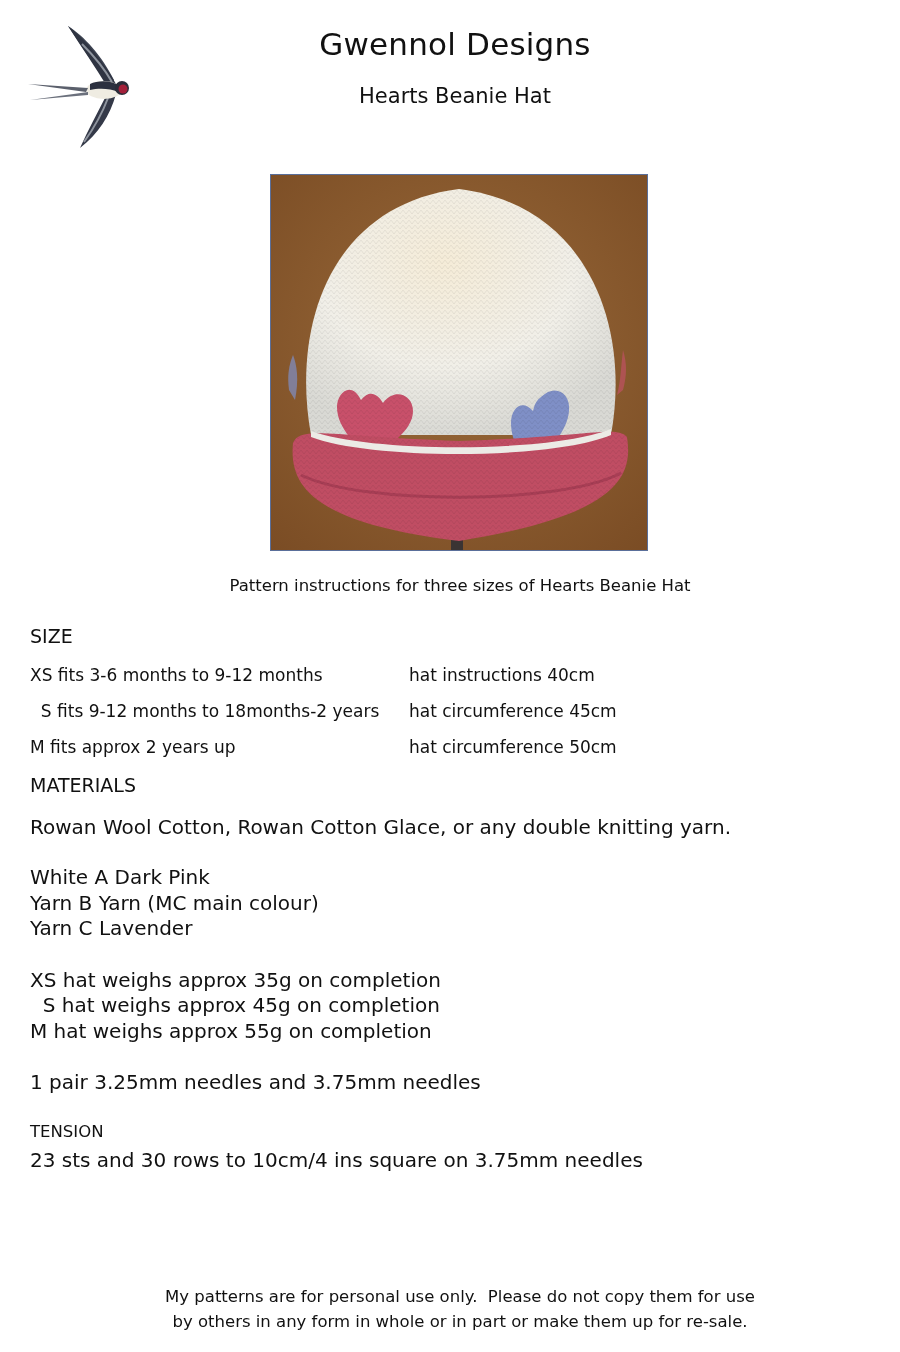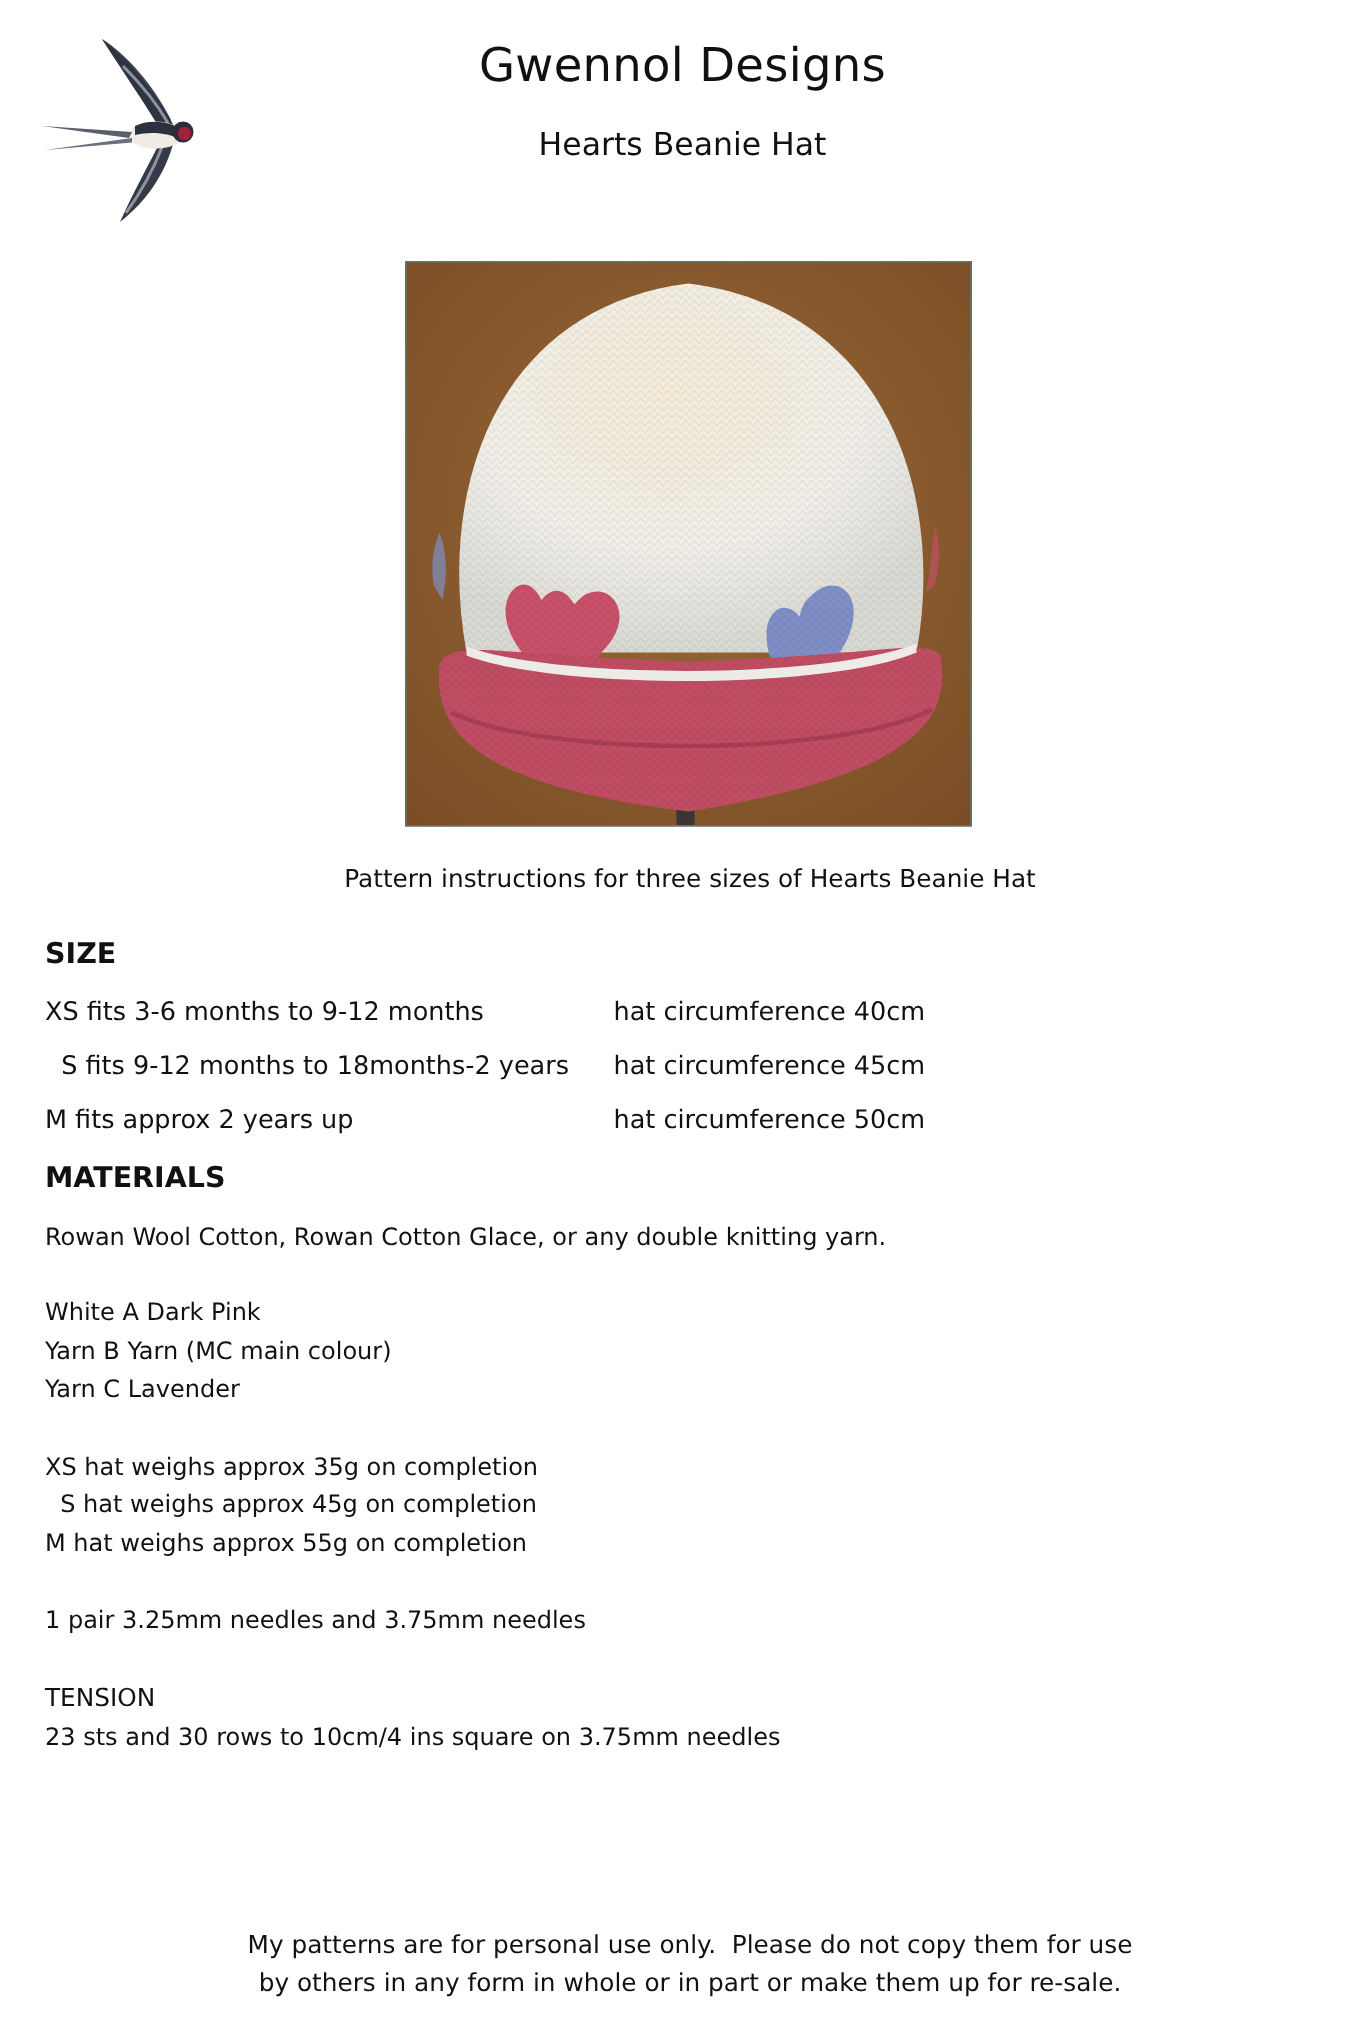--- a/index.html
+++ b/index.html
@@ -53,7 +53,7 @@
 
     
     .h1 {
-      font-weight: bold;
+      font-weight: normal;
       font-size: 19px;
       left: 30px;
     }

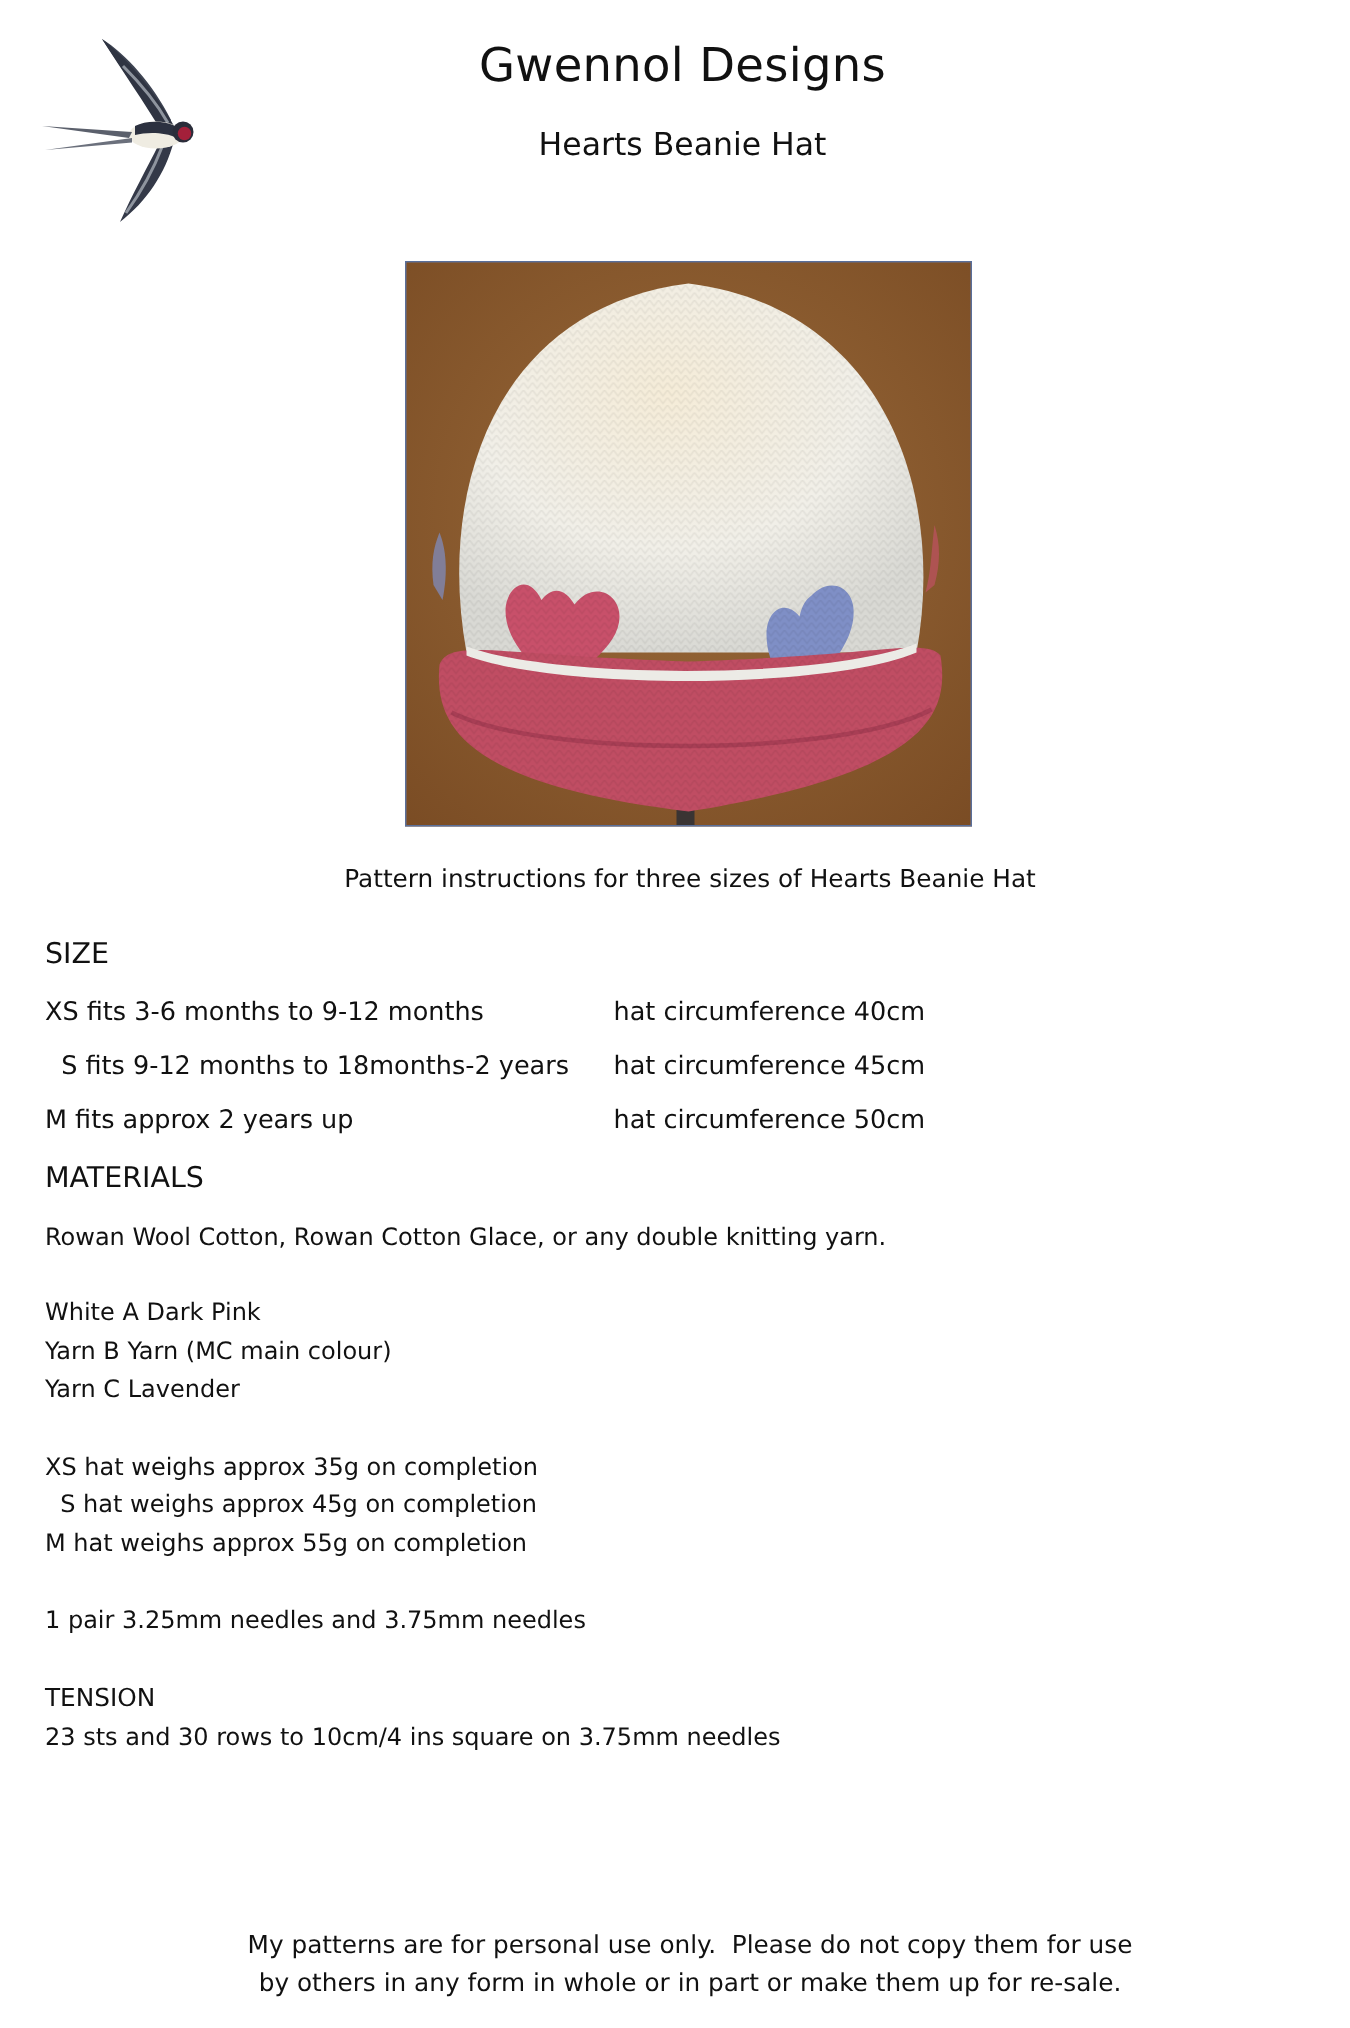--- a/index.html
+++ b/index.html
@@ -162,7 +162,7 @@
 
 <div class="abs size-row" style="top:665px;">
   <span class="fit">XS fits 3-6 months to 9-12 months</span>
-  <span class="circ">hat circumference 40cm</span>
+  <span class="circ">hat instructions 40cm</span>
 </div>
 <div class="abs size-row" style="top:701px;text-align:right;">
   <span class="fit">  S fits 9-12 months to 18months-2 years</span>

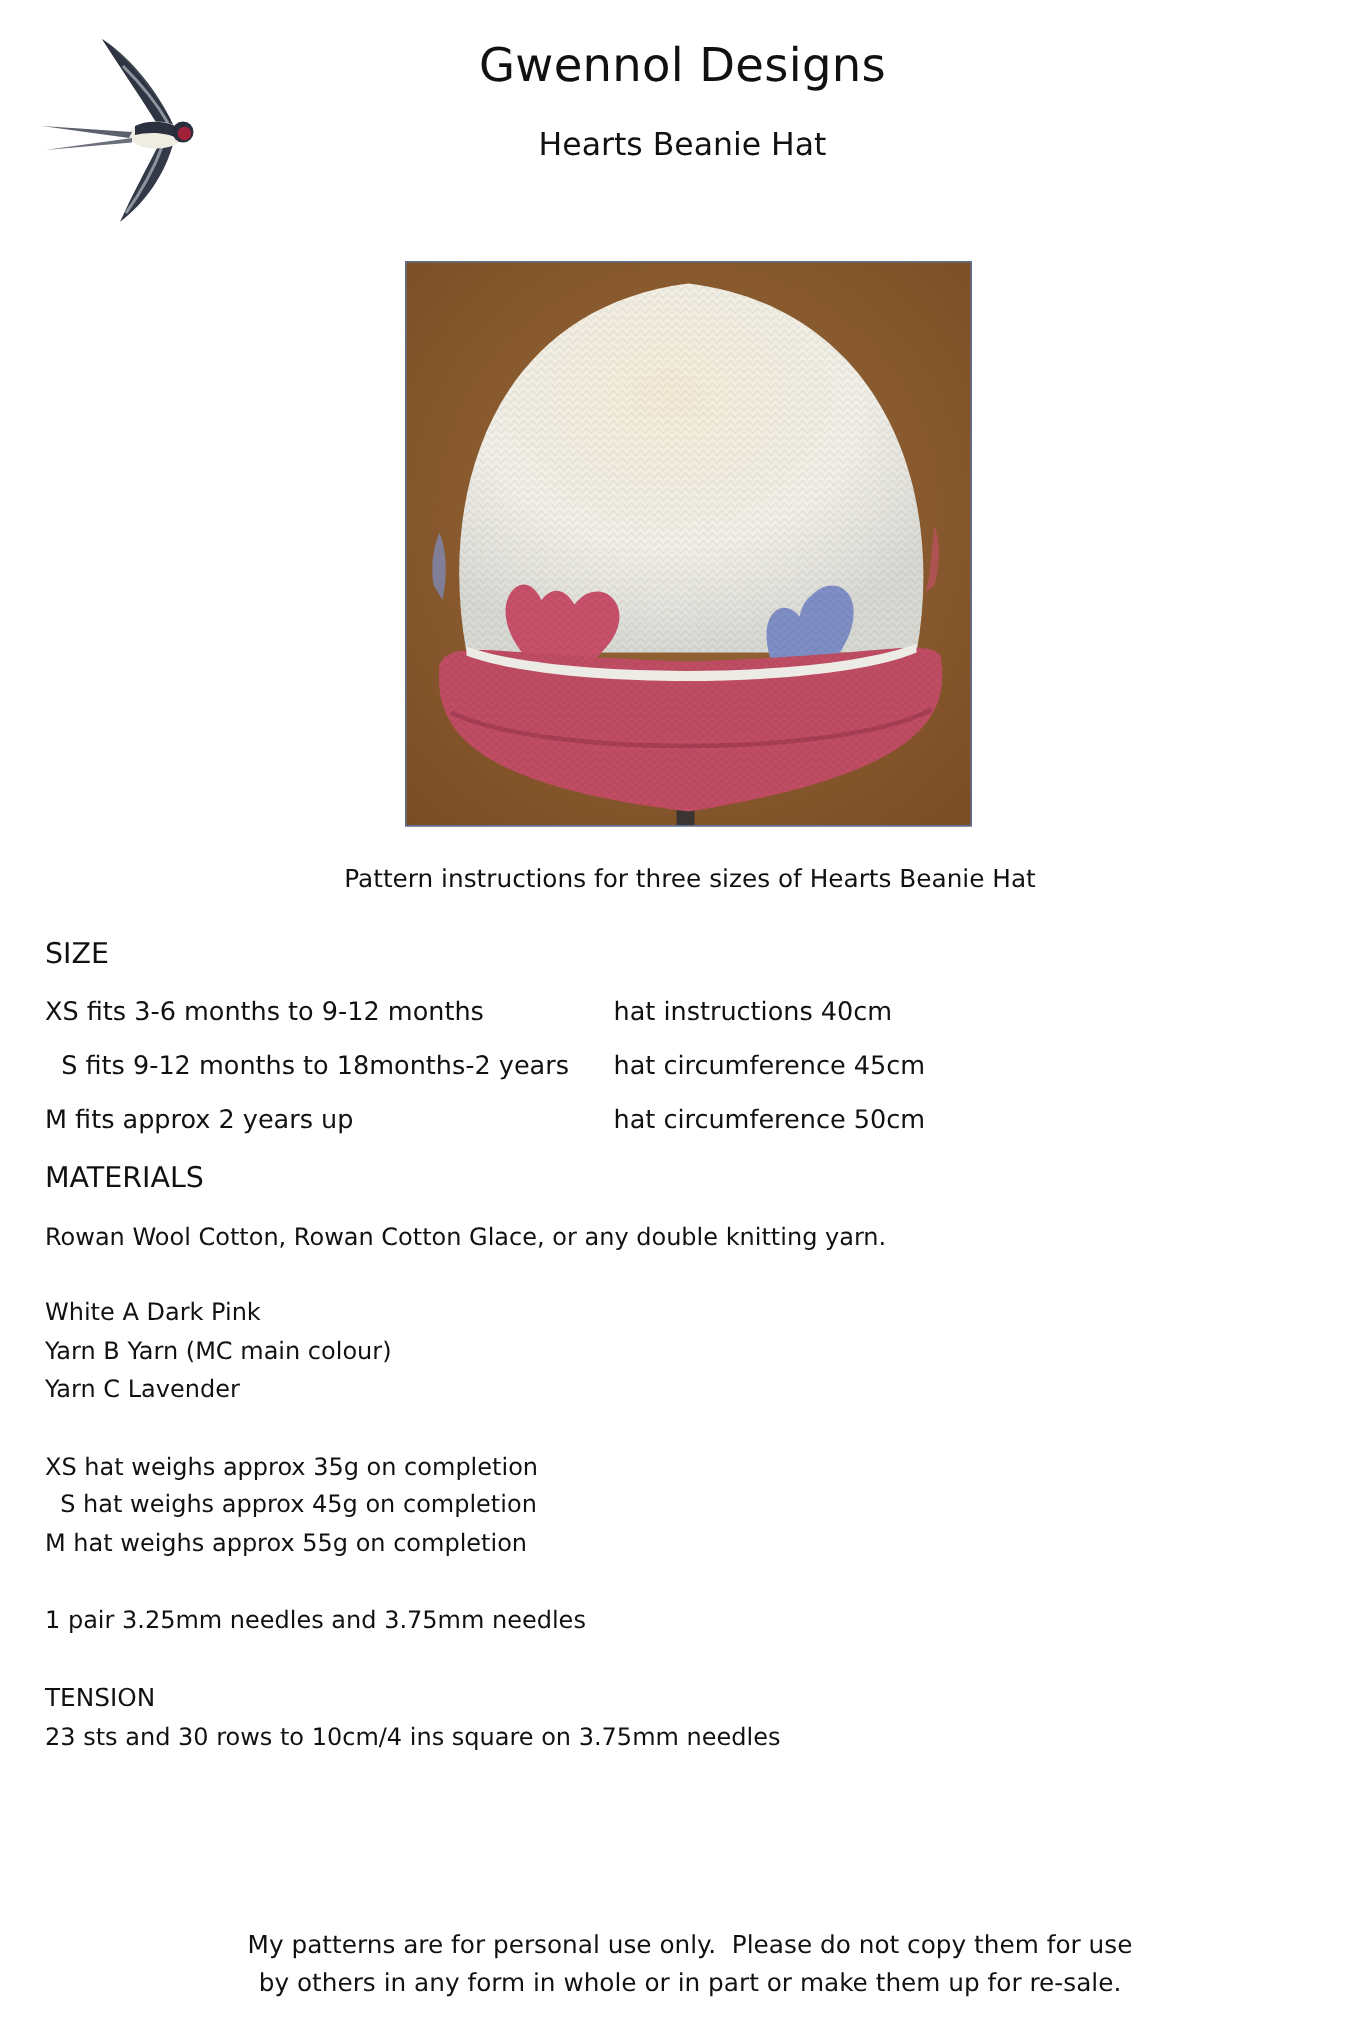--- a/index.html
+++ b/index.html
@@ -63,7 +63,7 @@
       left: 30px;
     }
     .line {
-      font-size: 16px;
+      font-size: 20px;
       left: 30px;
       white-space: pre;
     }

